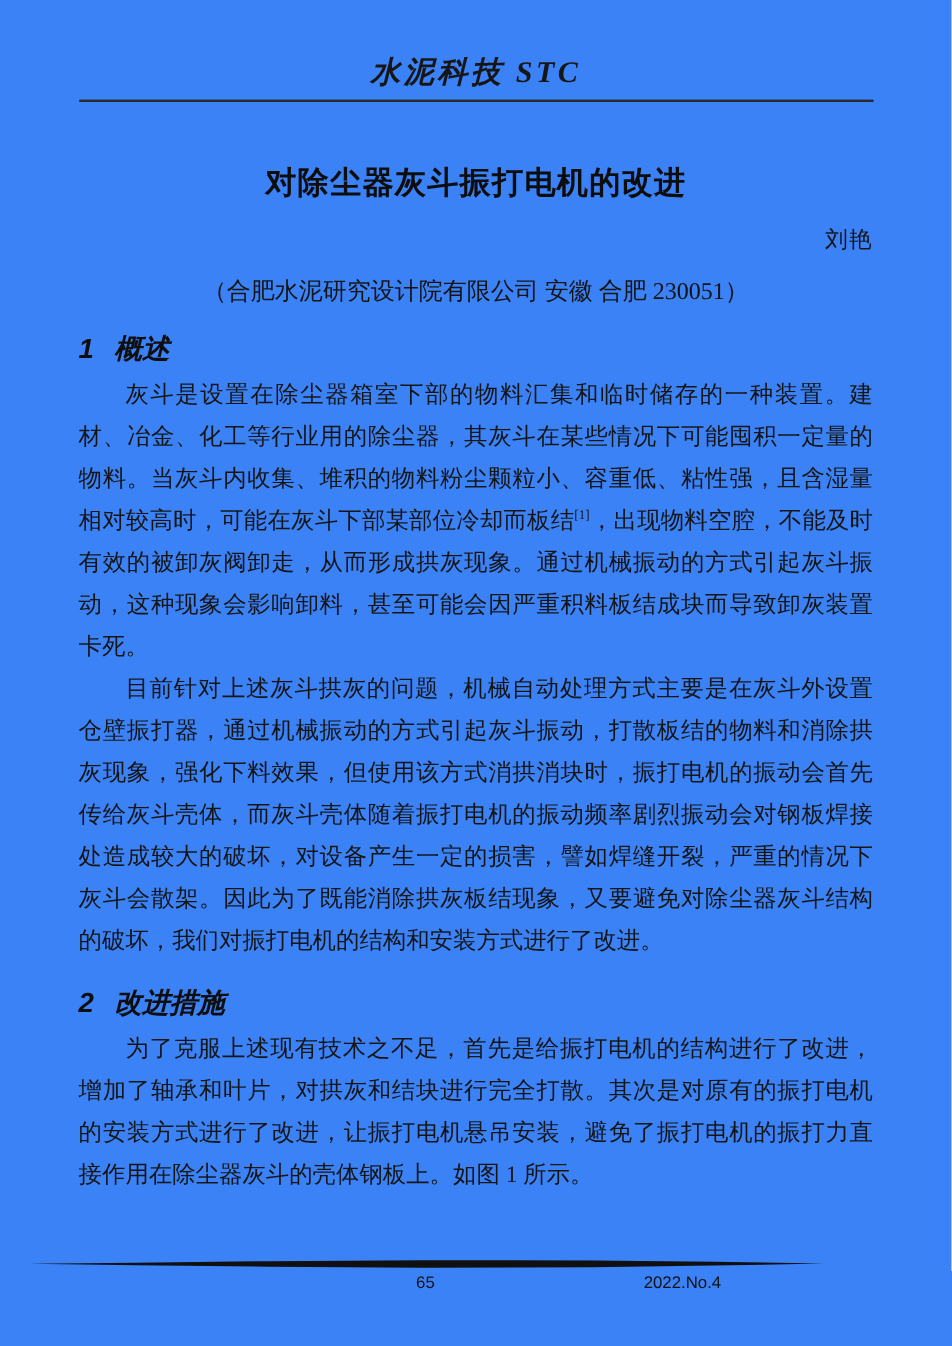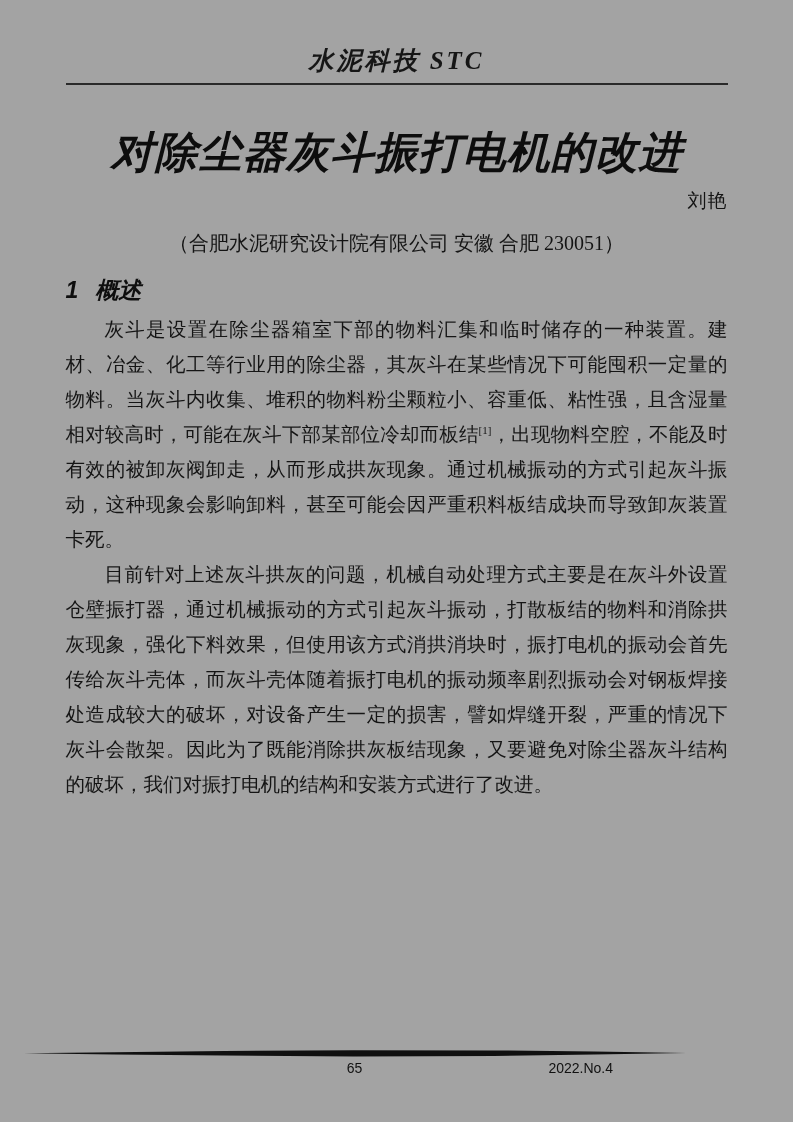--- a/index.html
+++ b/index.html
@@ -14,7 +14,7 @@
     position: relative;
     width: 793px;
     height: 1122px;
-    background: #a3a3a3;
+    background: #3b82f6;
     color: #141414;
   }
   .content {

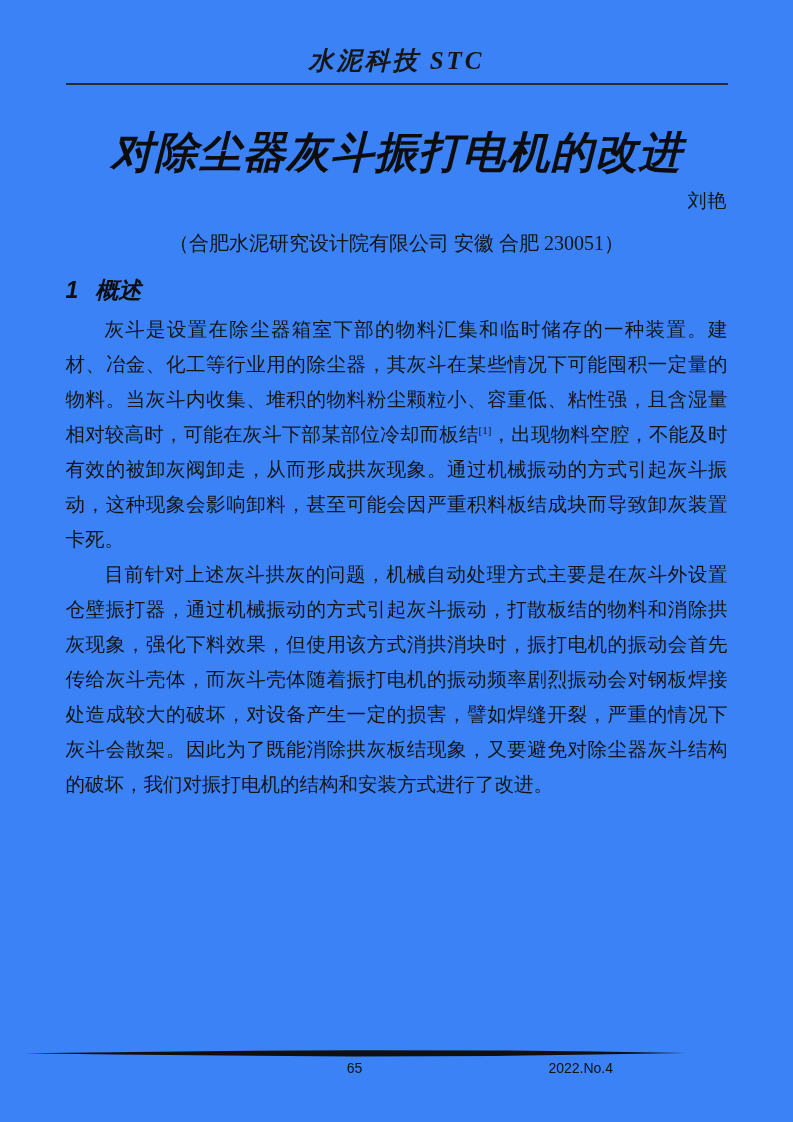--- a/index.html
+++ b/index.html
@@ -44,11 +44,10 @@
     text-align: center;
     font-family: "Liberation Sans", "DejaVu Sans", sans-serif;
     font-weight: 700;
-    font-size: 43px;
+    font-size: 26px;
     line-height: 46px;
     letter-spacing: 1px;
     color: #0d0d0d;
-    font-style: italic;
   }
   .article-author {
     margin-top: 15px;

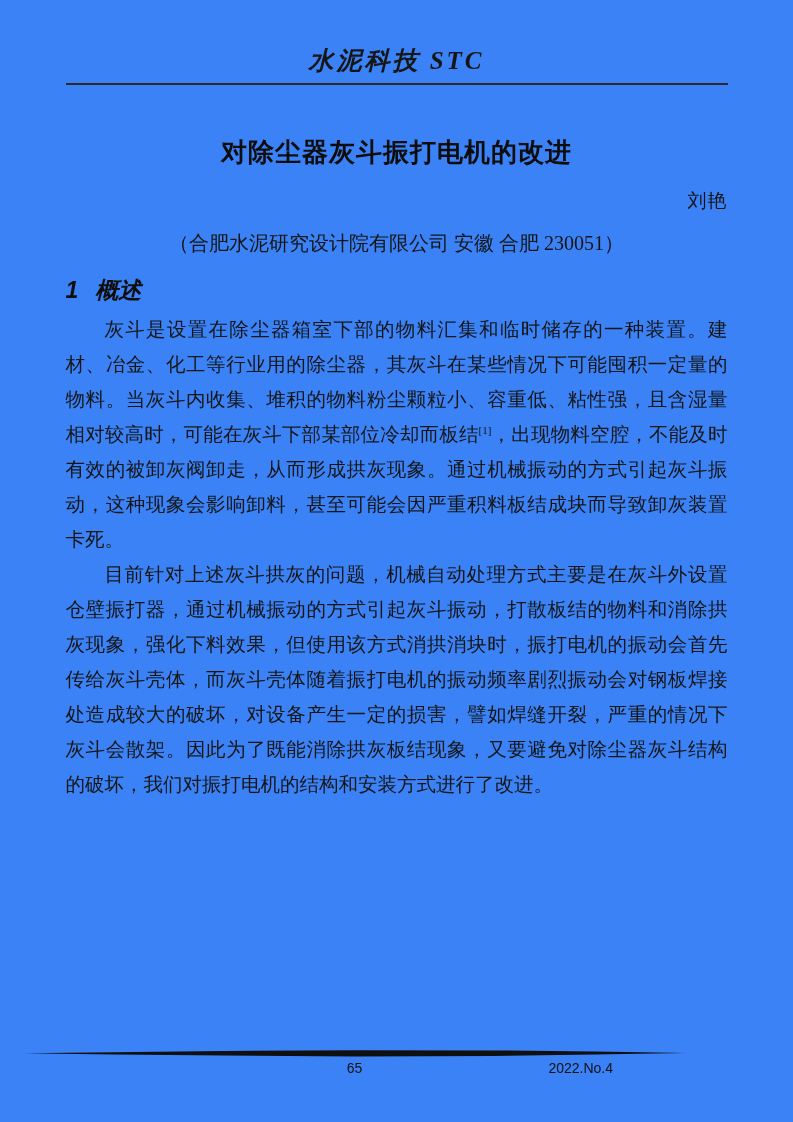--- a/index.html
+++ b/index.html
@@ -146,6 +146,12 @@
       <p class="body-para">目前针对上述灰斗拱灰的问题，机械自动处理方式主要是在灰斗外设置仓壁振打器，通过机械振动的方式引起灰斗振动，打散板结的物料和消除拱灰现象，强化下料效果，但使用该方式消拱消块时，振打电机的振动会首先传给灰斗壳体，而灰斗壳体随着振打电机的振动频率剧烈振动会对钢板焊接处造成较大的破坏，对设备产生一定的损害，譬如焊缝开裂，严重的情况下灰斗会散架。因此为了既能消除拱灰板结现象，又要避免对除尘器灰斗结构的破坏，我们对振打电机的结构和安装方式进行了改进。</p>
     </section>
 
+    <section>
+      <h2 class="section-heading">
+        <span class="section-number">2</span><span class="section-title">改进措施</span>
+      </h2>
+      <p class="body-para">为了克服上述现有技术之不足，首先是给振打电机的结构进行了改进，增加了轴承和叶片，对拱灰和结块进行完全打散。其次是对原有的振打电机的安装方式进行了改进，让振打电机悬吊安装，避免了振打电机的振打力直接作用在除尘器灰斗的壳体钢板上。如图 1 所示。</p>
+    </section>
 
   </main>
 

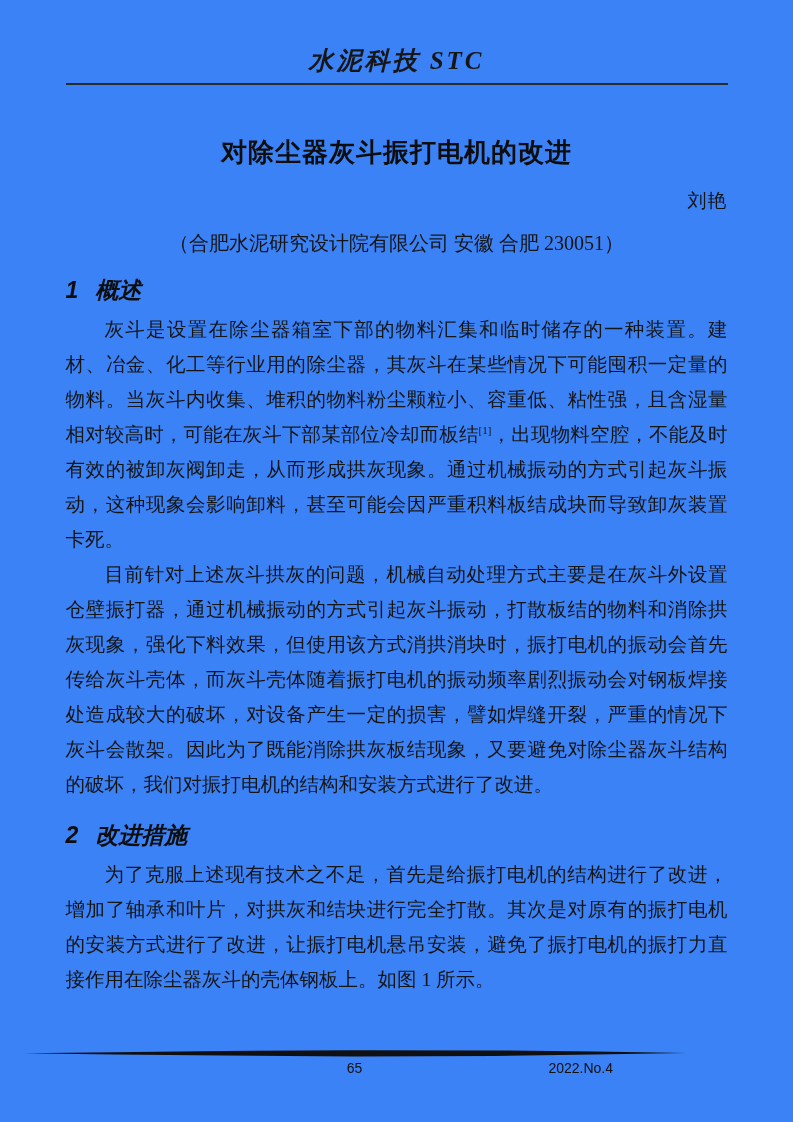--- a/index.html
+++ b/index.html
@@ -117,7 +117,7 @@
   }
   .issue-label {
     position: absolute;
-    right: 96px;
+    right: 108px;
   }
 </style>
 </head>

